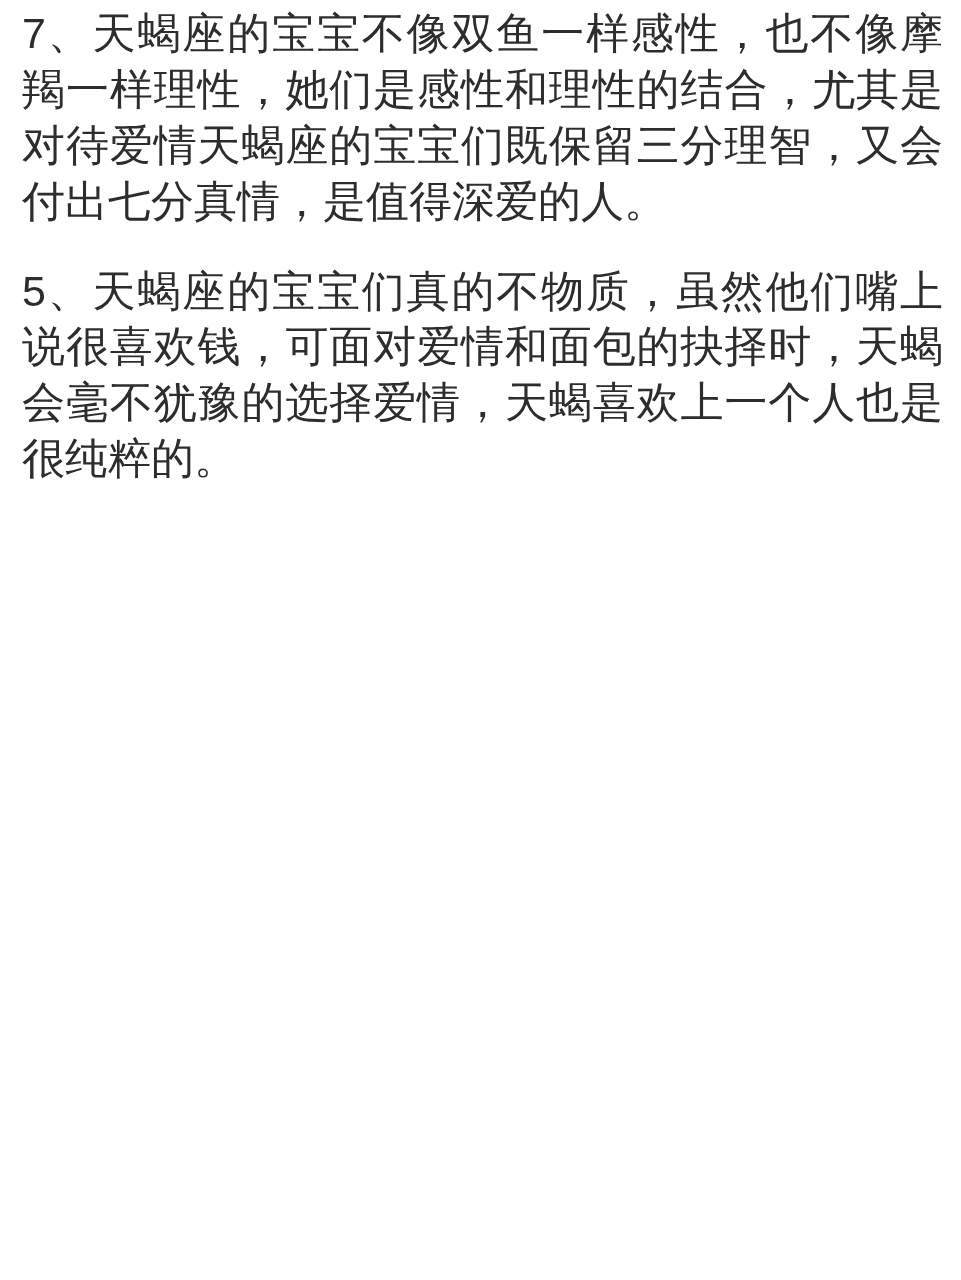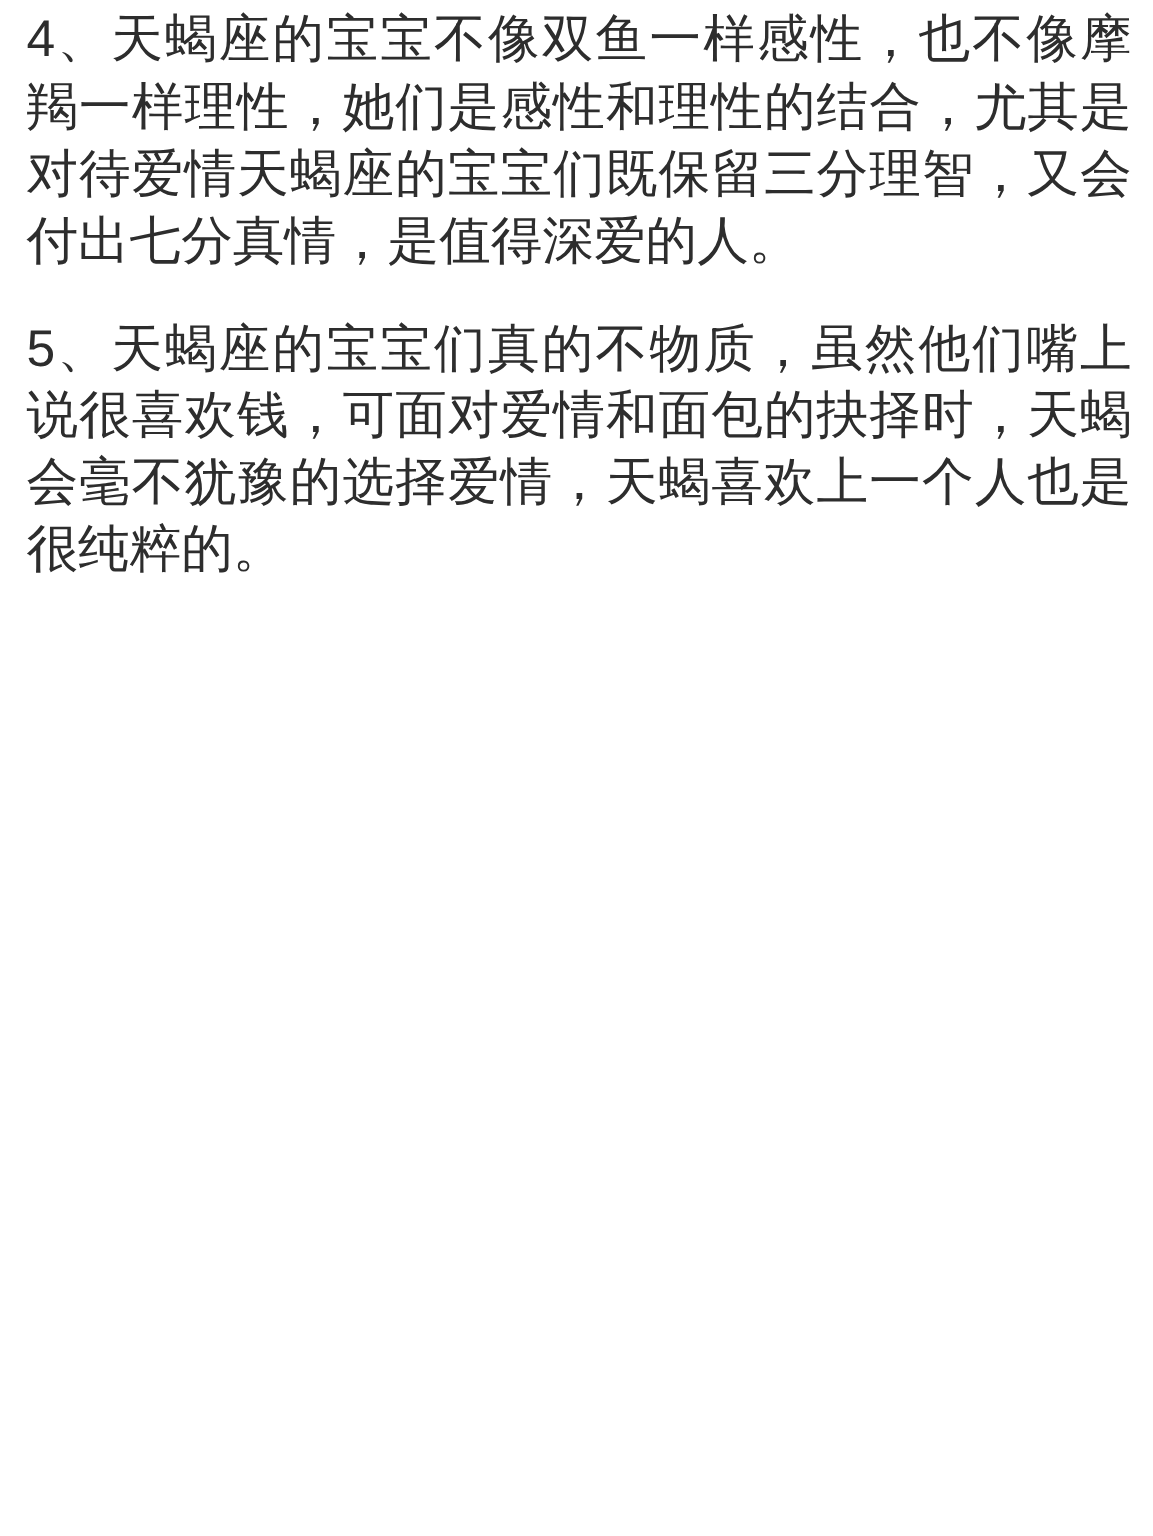--- a/index.html
+++ b/index.html
@@ -40,7 +40,7 @@
 <body>
 
 <div class="page">
-  <p class="para">4、天蝎座的宝宝不像双鱼一样感性，也不像摩羯一样理性，她们是感性和理性的结合，尤其是对待爱情天蝎座的宝宝们既保留三分理智，又会付出七分真情，是值得深爱的人。</p>
+  <p class="para">7、天蝎座的宝宝不像双鱼一样感性，也不像摩羯一样理性，她们是感性和理性的结合，尤其是对待爱情天蝎座的宝宝们既保留三分理智，又会付出七分真情，是值得深爱的人。</p>
   <p class="para">5、天蝎座的宝宝们真的不物质，虽然他们嘴上说很喜欢钱，可面对爱情和面包的抉择时，天蝎会毫不犹豫的选择爱情，天蝎喜欢上一个人也是很纯粹的。</p>
 </div>
 

